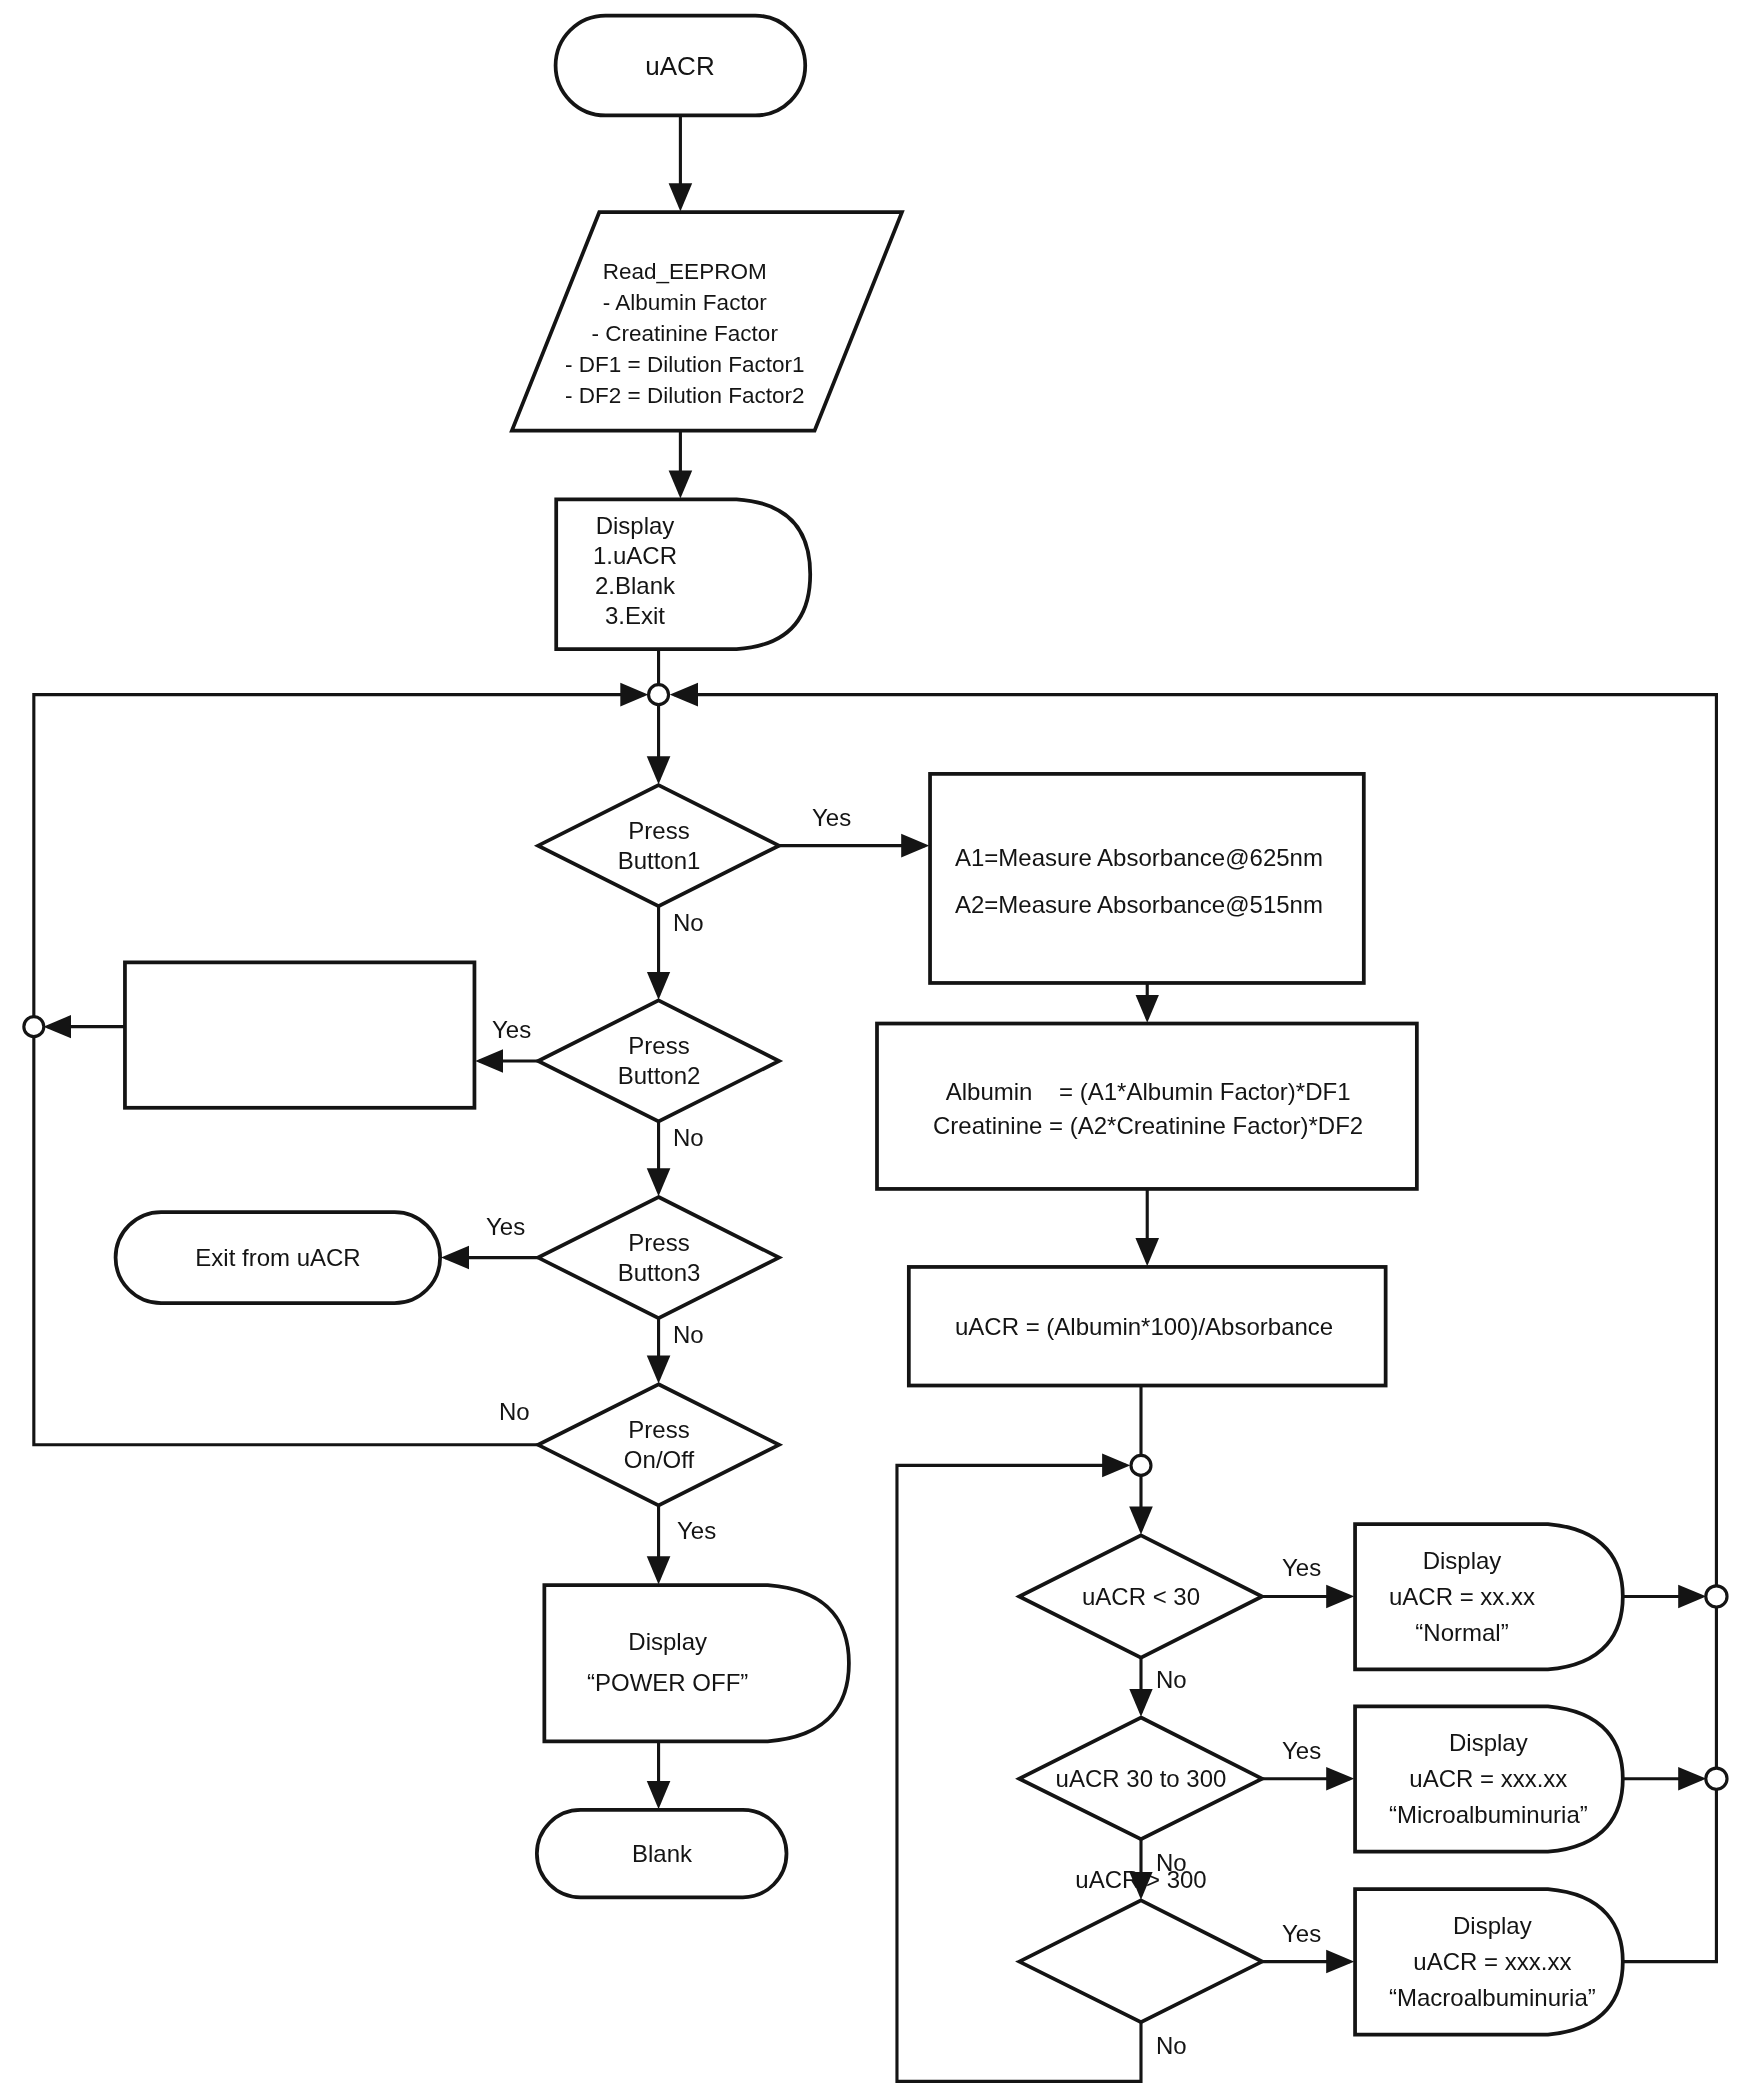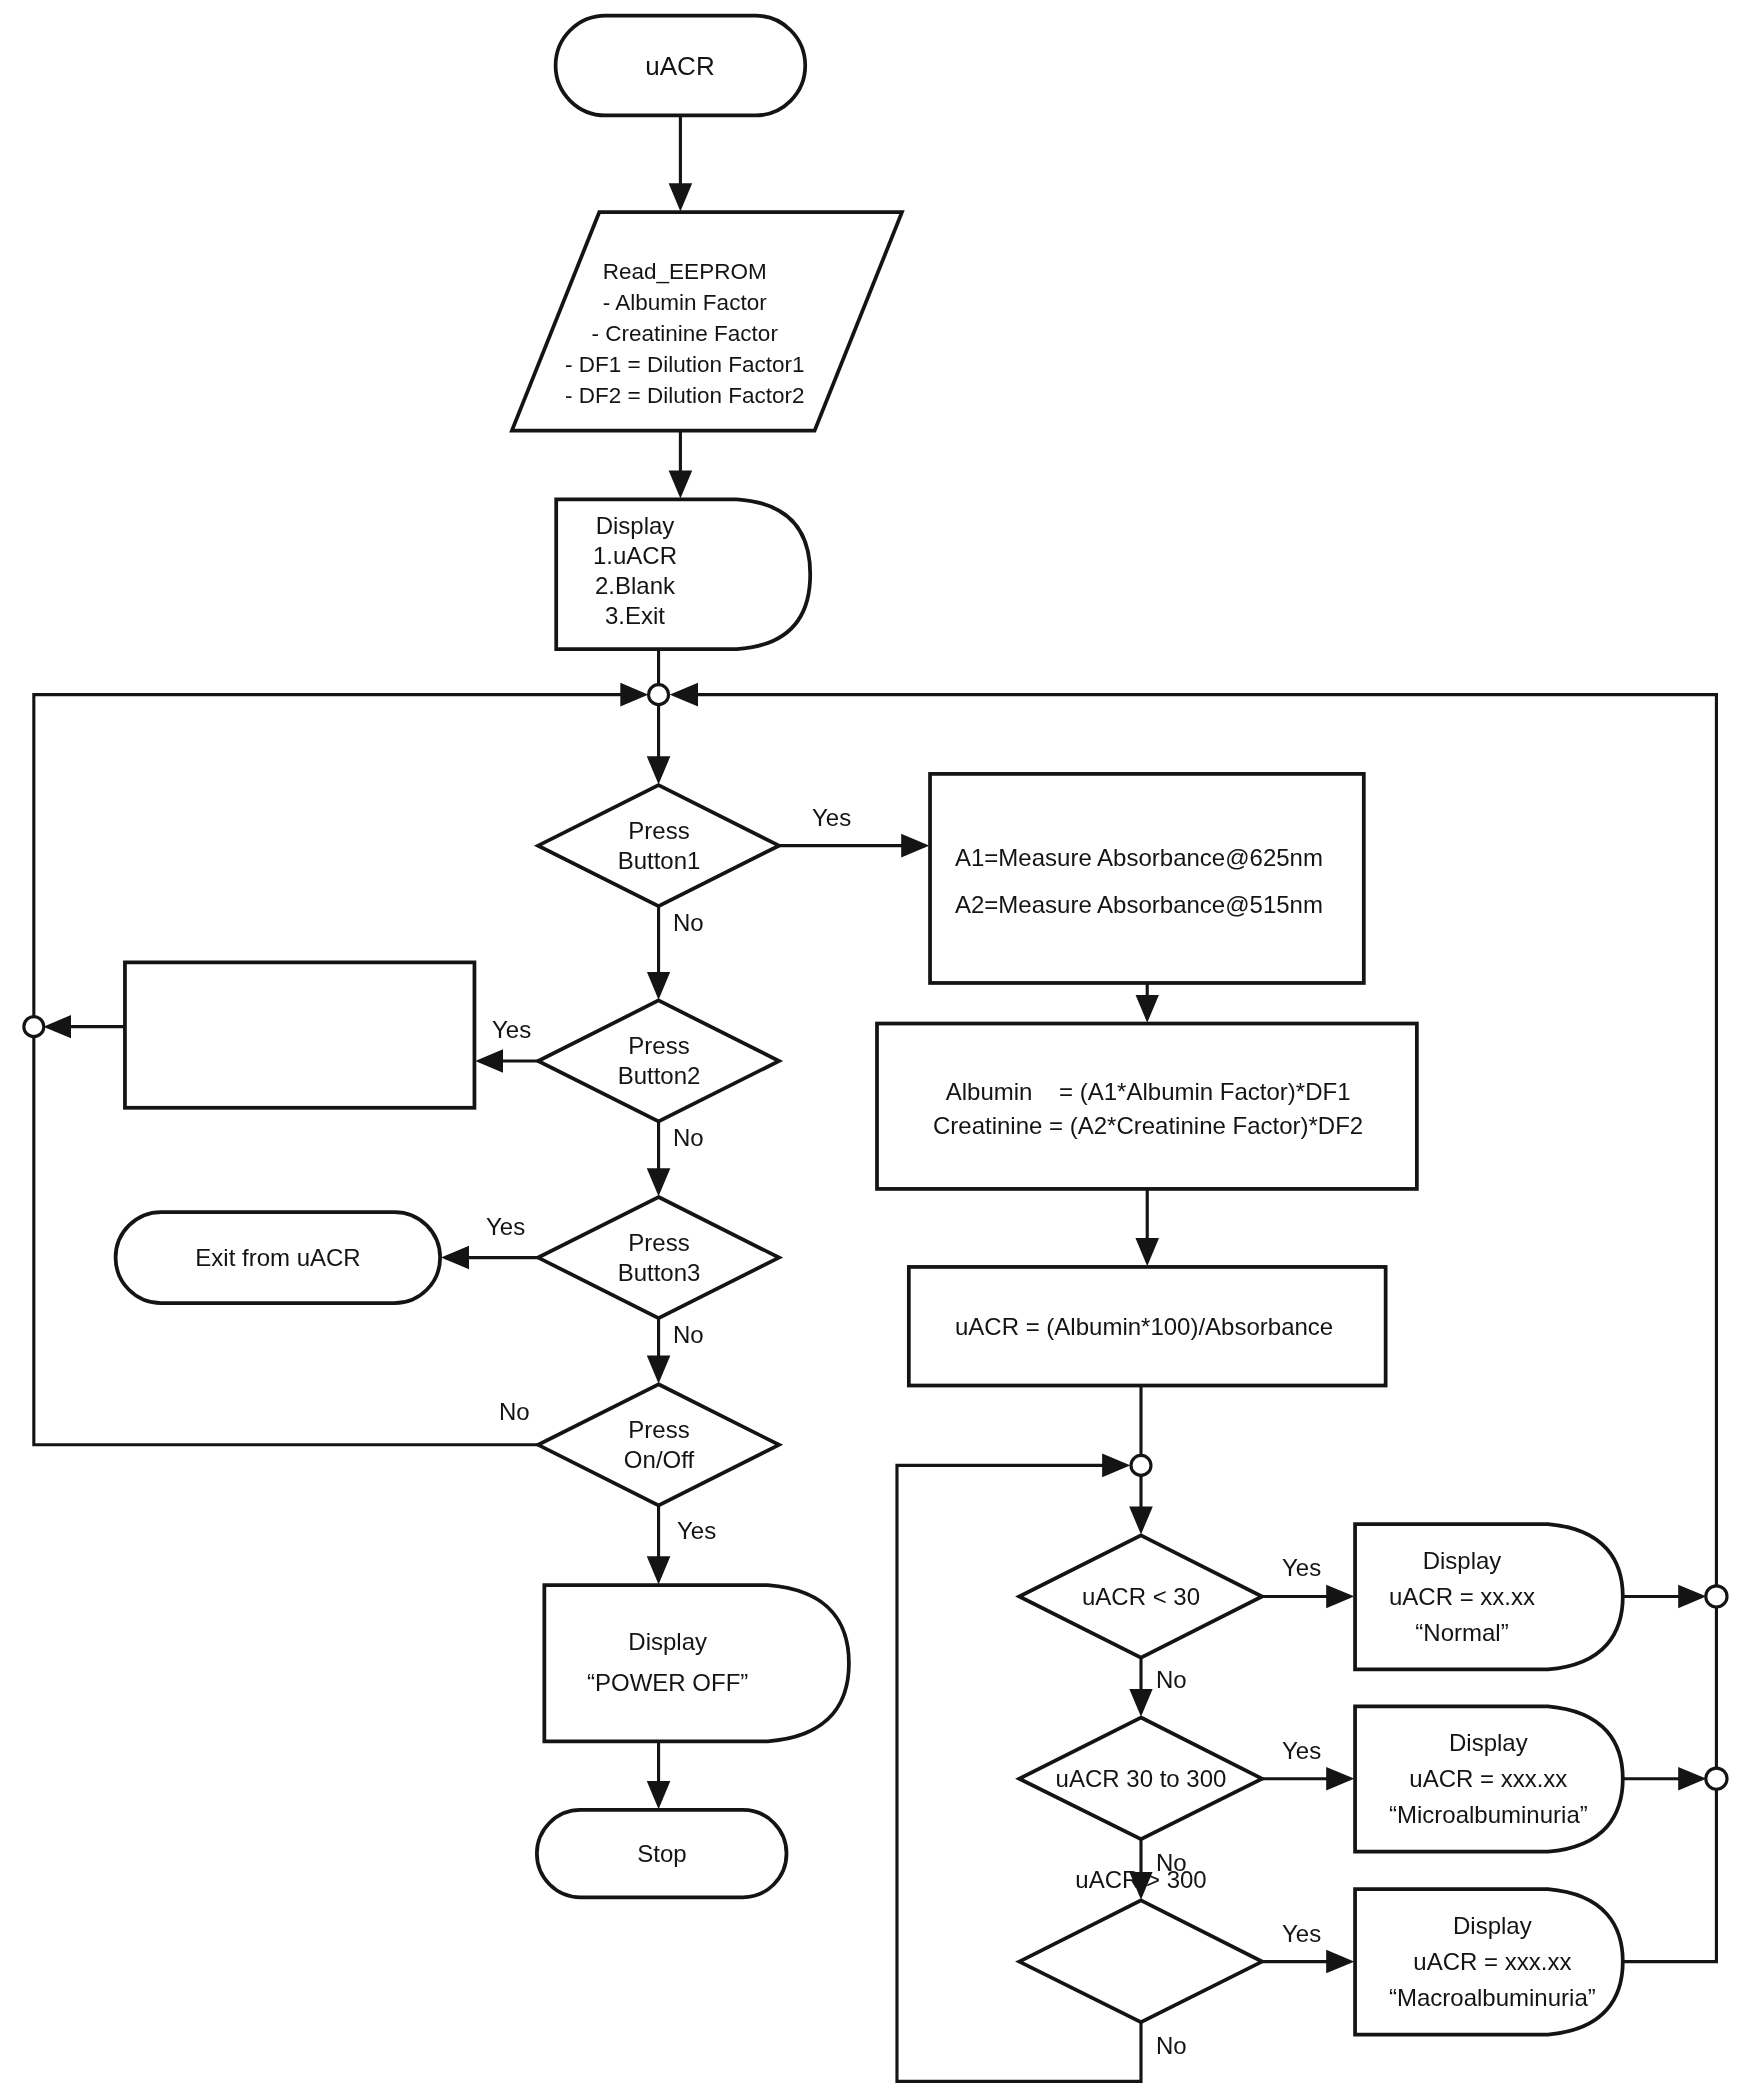--- a/index.html
+++ b/index.html
@@ -110,7 +110,7 @@
 On/Off</div>
   <div class="txt lft" style="left:587px;top:1662px;line-height:41px;">Display
 “POWER OFF”</div>
-  <div class="txt ctr" style="left:662px;top:1854px;">Stop</div>
+  <div class="txt ctr" style="left:662px;top:1854px;">Blank</div>
   <div class="txt lft" style="left:933px;top:1109px;line-height:34px;">Albumin&nbsp;&nbsp;&nbsp; = (A1*Albumin Factor)*DF1
 Creatinine = (A2*Creatinine Factor)*DF2</div>
   <div class="txt lft" style="left:955px;top:1327px;">uACR = (Albumin*100)/Absorbance</div>

